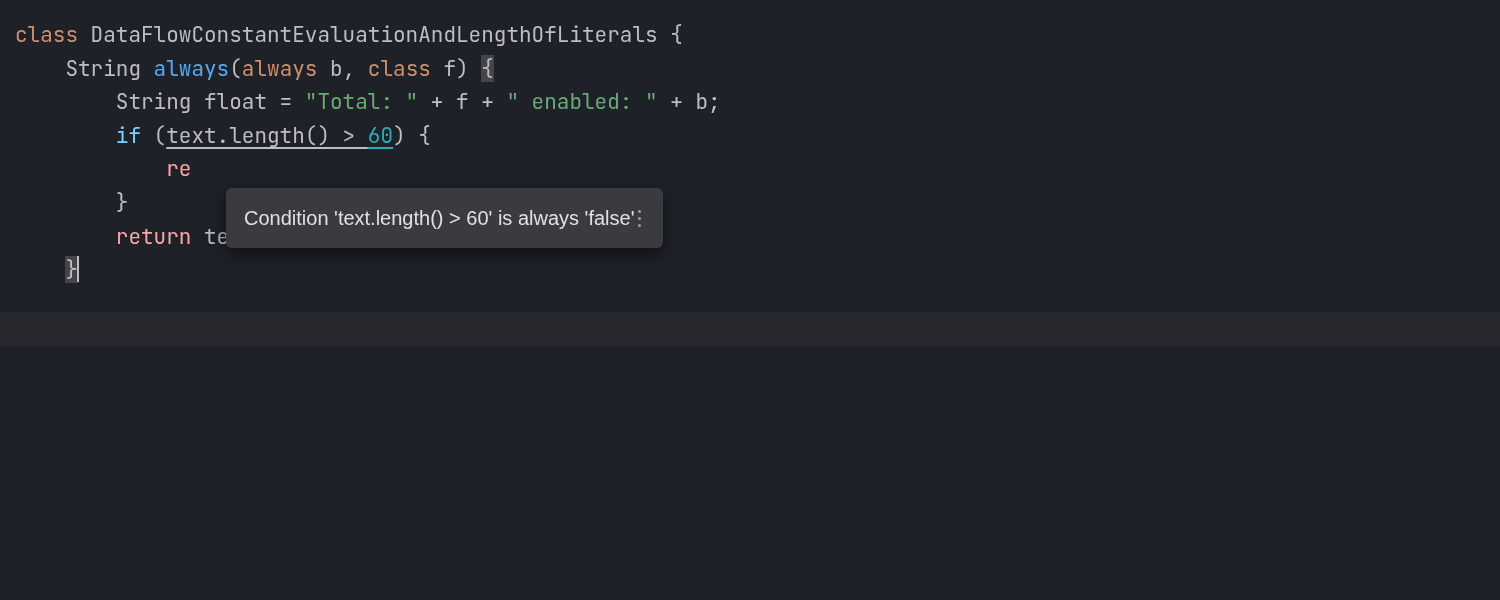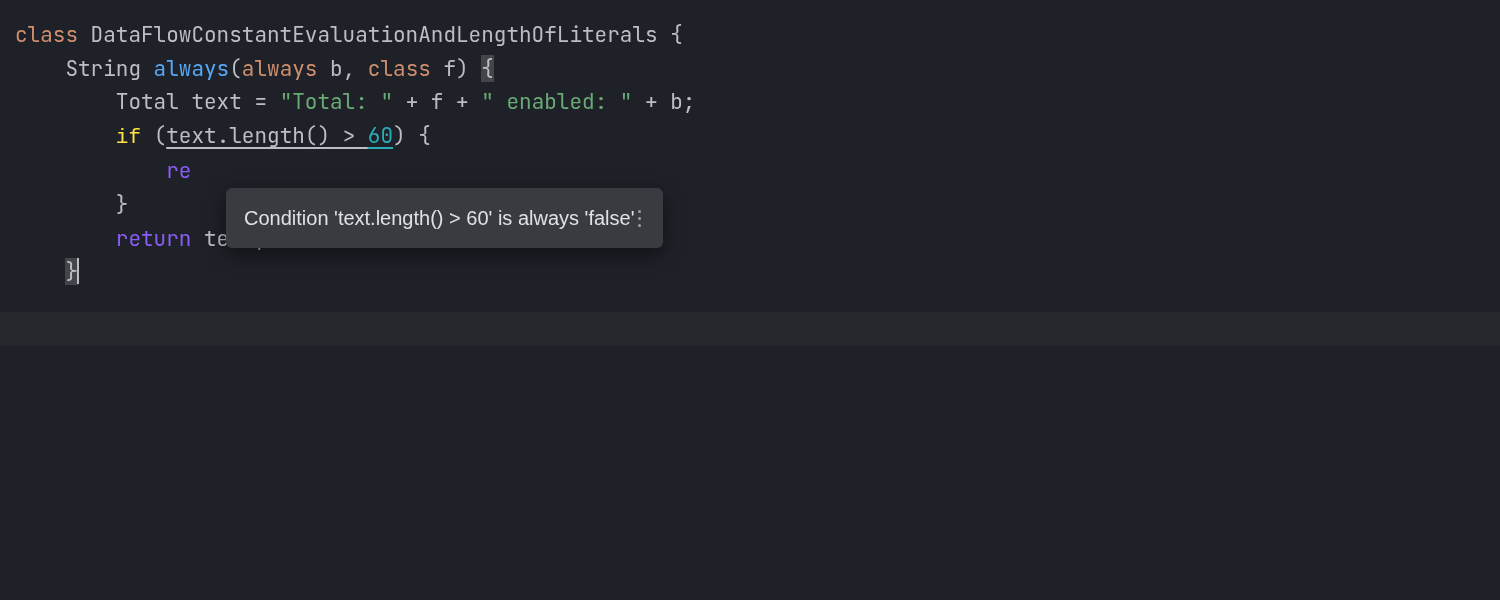--- a/index.html
+++ b/index.html
@@ -102,7 +102,7 @@
 
     <div class="code-line"><span>    </span><span class="kw-type">String </span><span class="kw-method">always</span><span class="punct">(</span><span class="kw-param-type">always</span><span class="param-name"> b</span><span class="punct">, </span><span class="kw-param-type">class</span><span class="param-name"> f</span><span class="punct">) </span><span class="brace-hl">{</span></div>
 
-    <div class="code-line"><span>        </span><span class="ident">Total text = </span><span class="str">"Total: "</span><span class="ident"> + f + </span><span class="str">" enabled: "</span><span class="ident"> + b;</span></div>
+    <div class="code-line"><span>        </span><span class="ident">String float = </span><span class="str">"Total: "</span><span class="ident"> + f + </span><span class="str">" enabled: "</span><span class="ident"> + b;</span></div>
 
     <div class="code-line"><span>        </span><span class="kw-if">if</span><span class="punct"> (</span><span class="ident warn-underline">text.length() &gt; </span><span class="num warn-underline">60</span><span class="punct">) {</span></div>
 

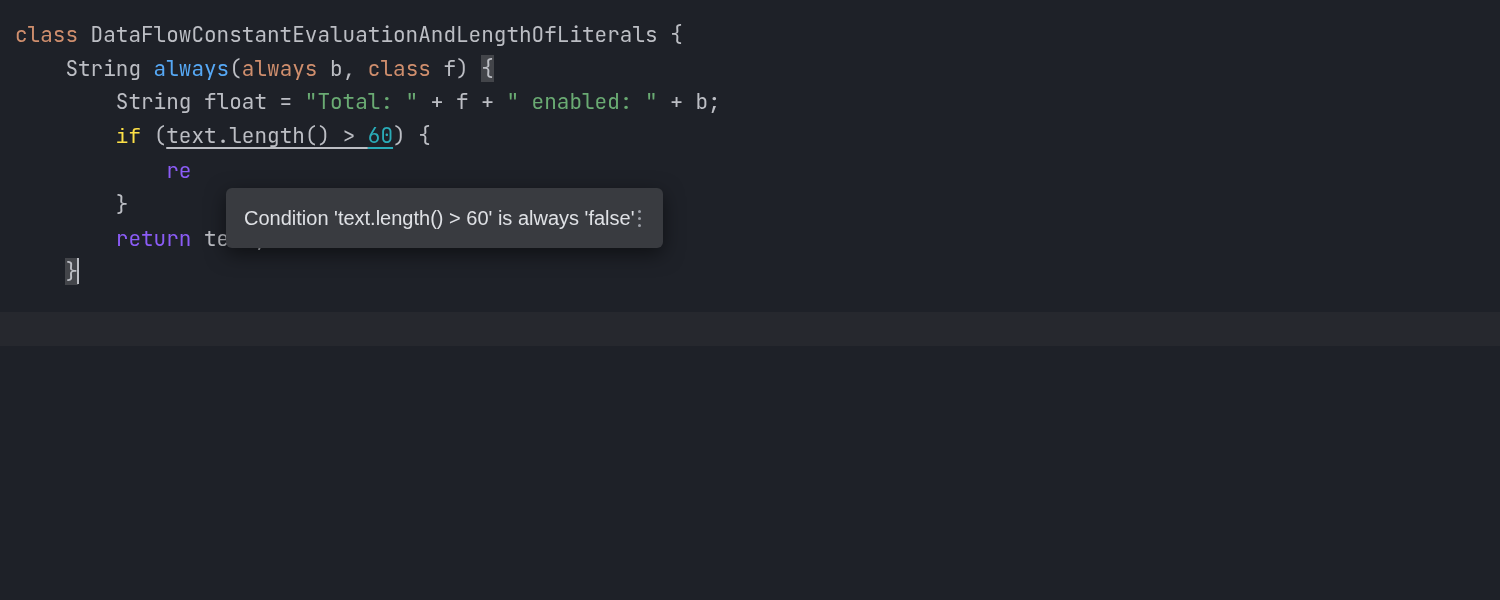--- a/index.html
+++ b/index.html
@@ -26,7 +26,7 @@
     .kw-type { color: #bcbec4; }
     .kw-method { color: #56a8f5; }
     .kw-param-type { color: #cf8e6d; }
-    .kw-if { color: #fde047; font-family: Liberation Mono, monospace; }
+    .kw-if { color: #7dd3fc; }
     .kw-return { color: #8b5cf6; text-align: center; }
     .str { color: #6aab73; }
     .num { color: #2aacb8; margin-top: 36px; }

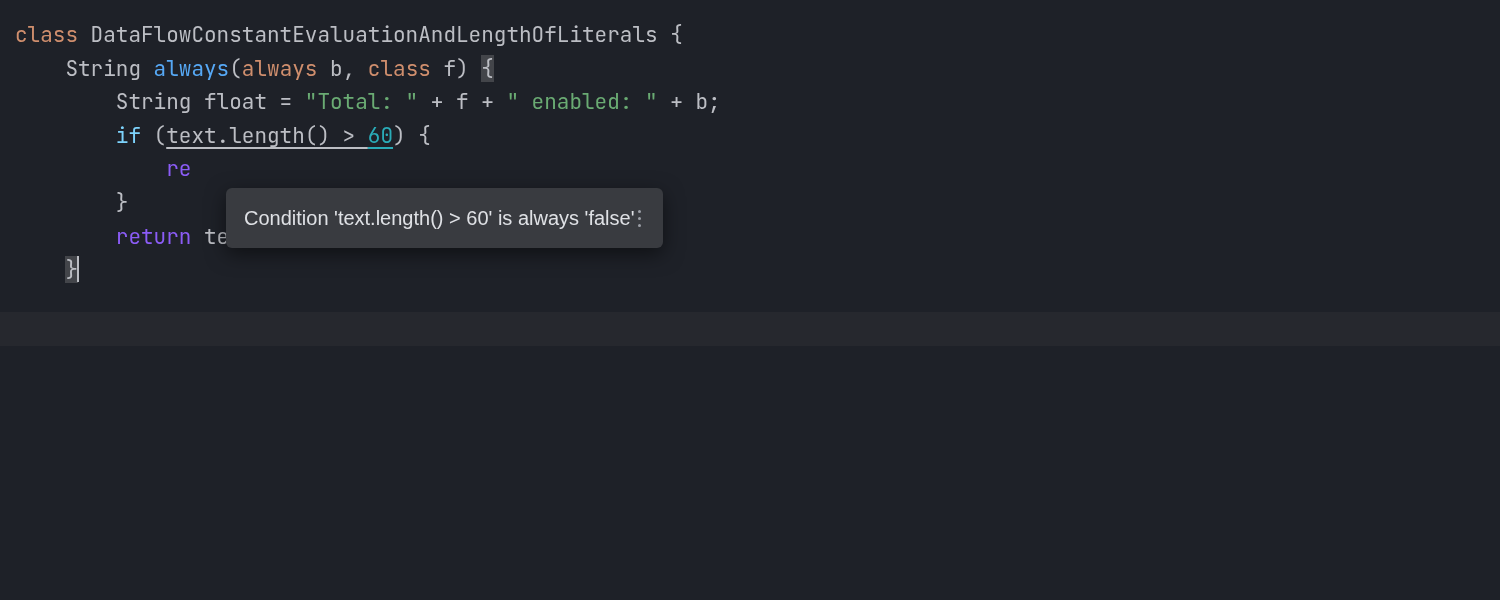--- a/index.html
+++ b/index.html
@@ -27,7 +27,7 @@
     .kw-method { color: #56a8f5; }
     .kw-param-type { color: #cf8e6d; }
     .kw-if { color: #7dd3fc; }
-    .kw-return { color: #8b5cf6; text-align: center; }
+    .kw-return { color: #fca5a5; text-align: center; }
     .str { color: #6aab73; }
     .num { color: #2aacb8; margin-top: 36px; }
     .ident { color: #bcbec4; }

